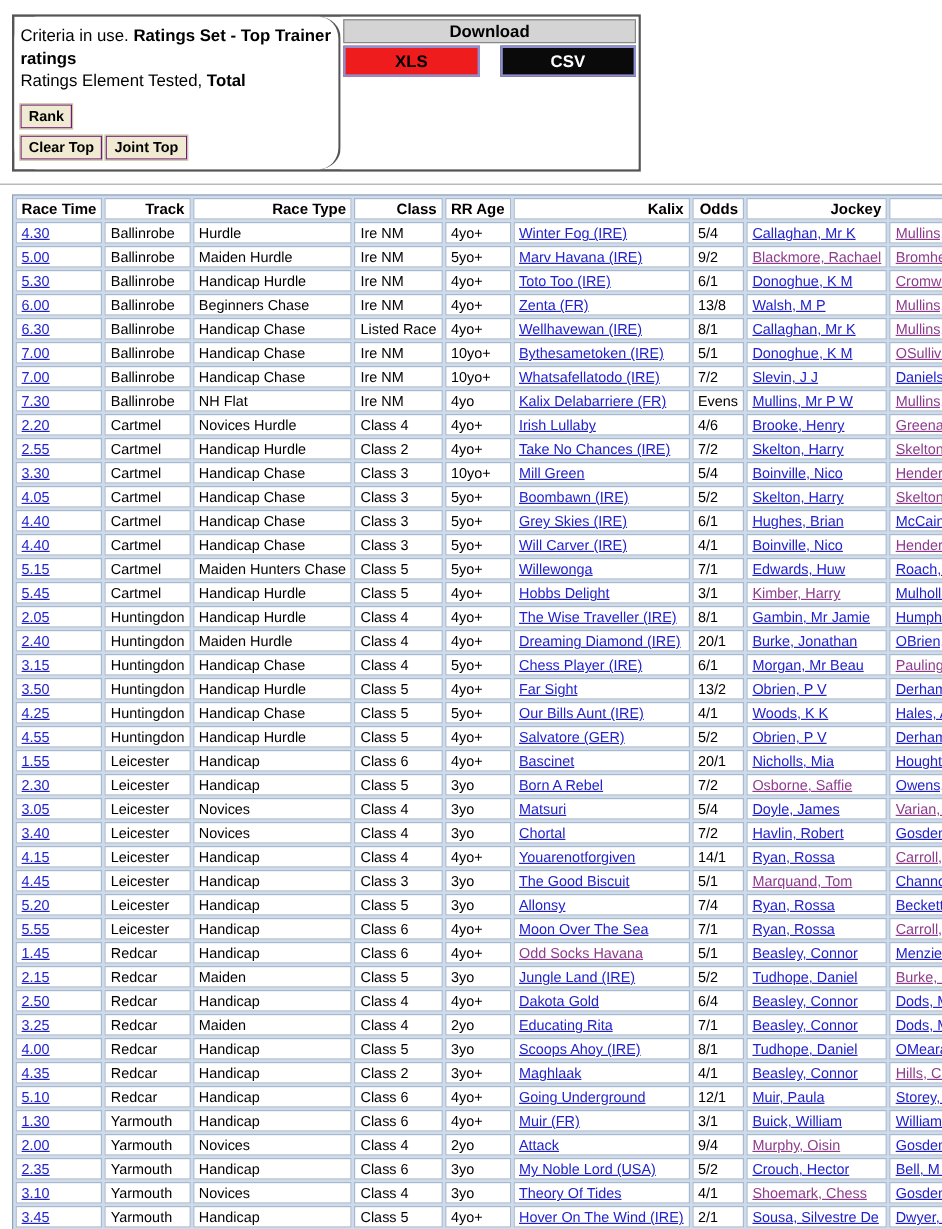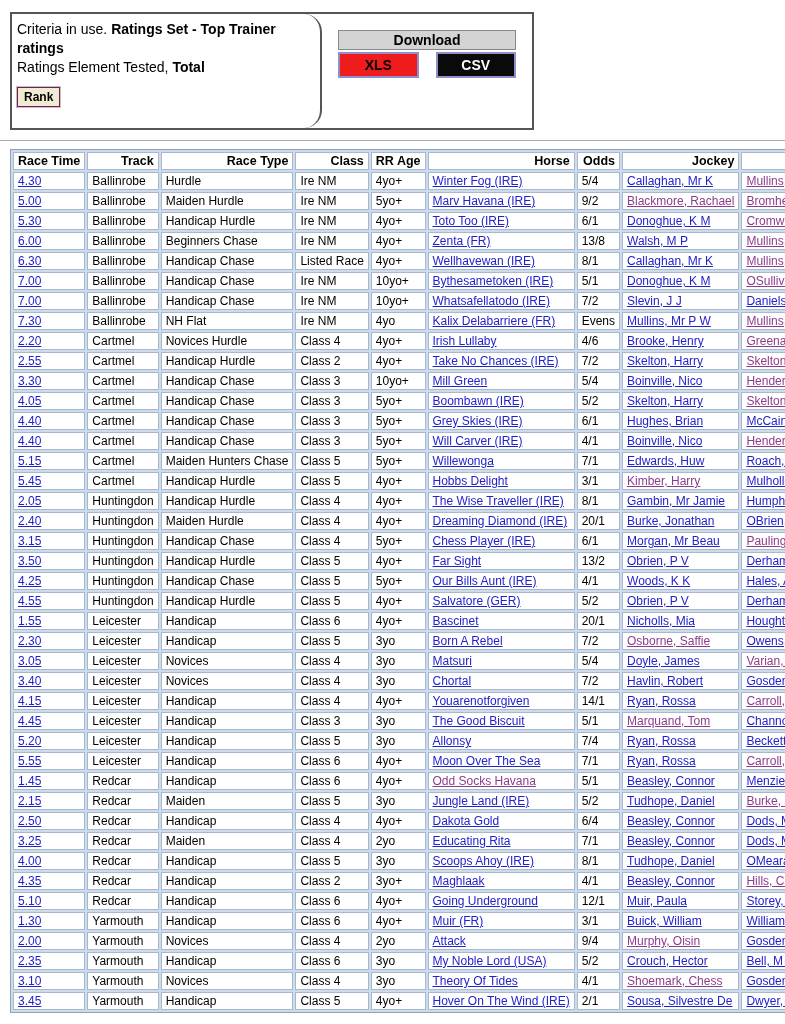--- a/index.html
+++ b/index.html
@@ -30,7 +30,7 @@
   .btn-row{margin-top:10px;}
   .btn-row2{margin-top:6px; display:flex; gap:3px;}
 
-  .download-cell{width:210px; background:#fff; padding:16px;}
+  .download-cell{width:248px; background:#fff; padding:2px;}
   .download-bar{background:var(--download-bar); border:1px solid #888;
     text-align:center; font-weight:bold; font-size:14px; padding:1px 0;}
   .dl-buttons{display:flex; gap:17px; margin-top:2px;}

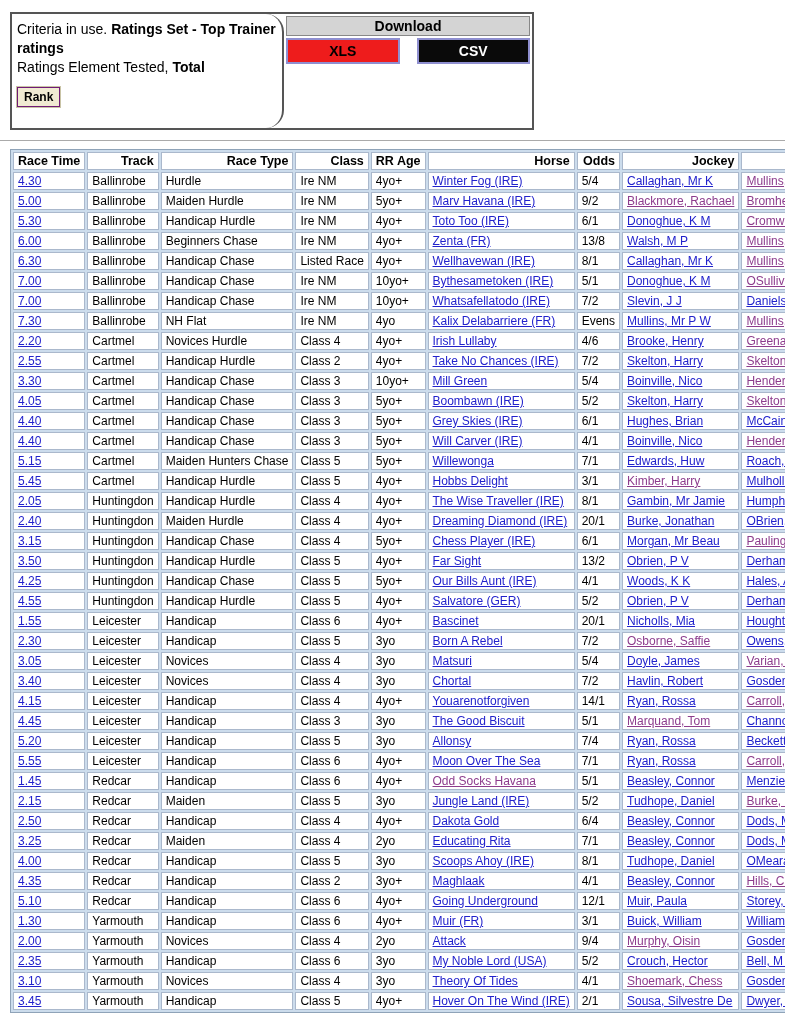--- a/index.html
+++ b/index.html
@@ -66,6 +66,10 @@
       </div>
       <div class="btn-row">
         <button class="btn">Rank</button>
+      </div>
+      <div class="btn-row2">
+        <button class="btn">Clear Top</button>
+        <button class="btn">Joint Top</button>
       </div>
     </div>
     <div class="download-cell">

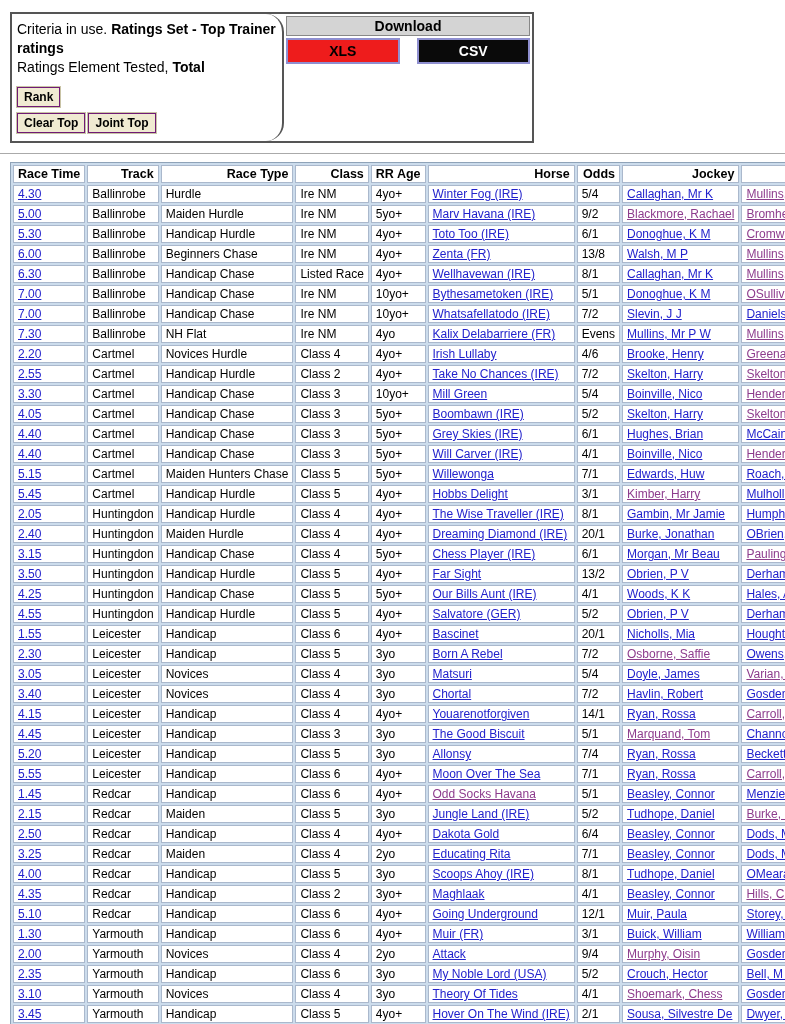--- a/index.html
+++ b/index.html
@@ -102,7 +102,7 @@
           <th>Race Type</th>
           <th>Class</th>
           <th>RR Age</th>
-          <th>Horse</th>
+          <th>Kalix</th>
           <th>Odds</th>
           <th>Jockey</th>
           <th>Trainer</th>

